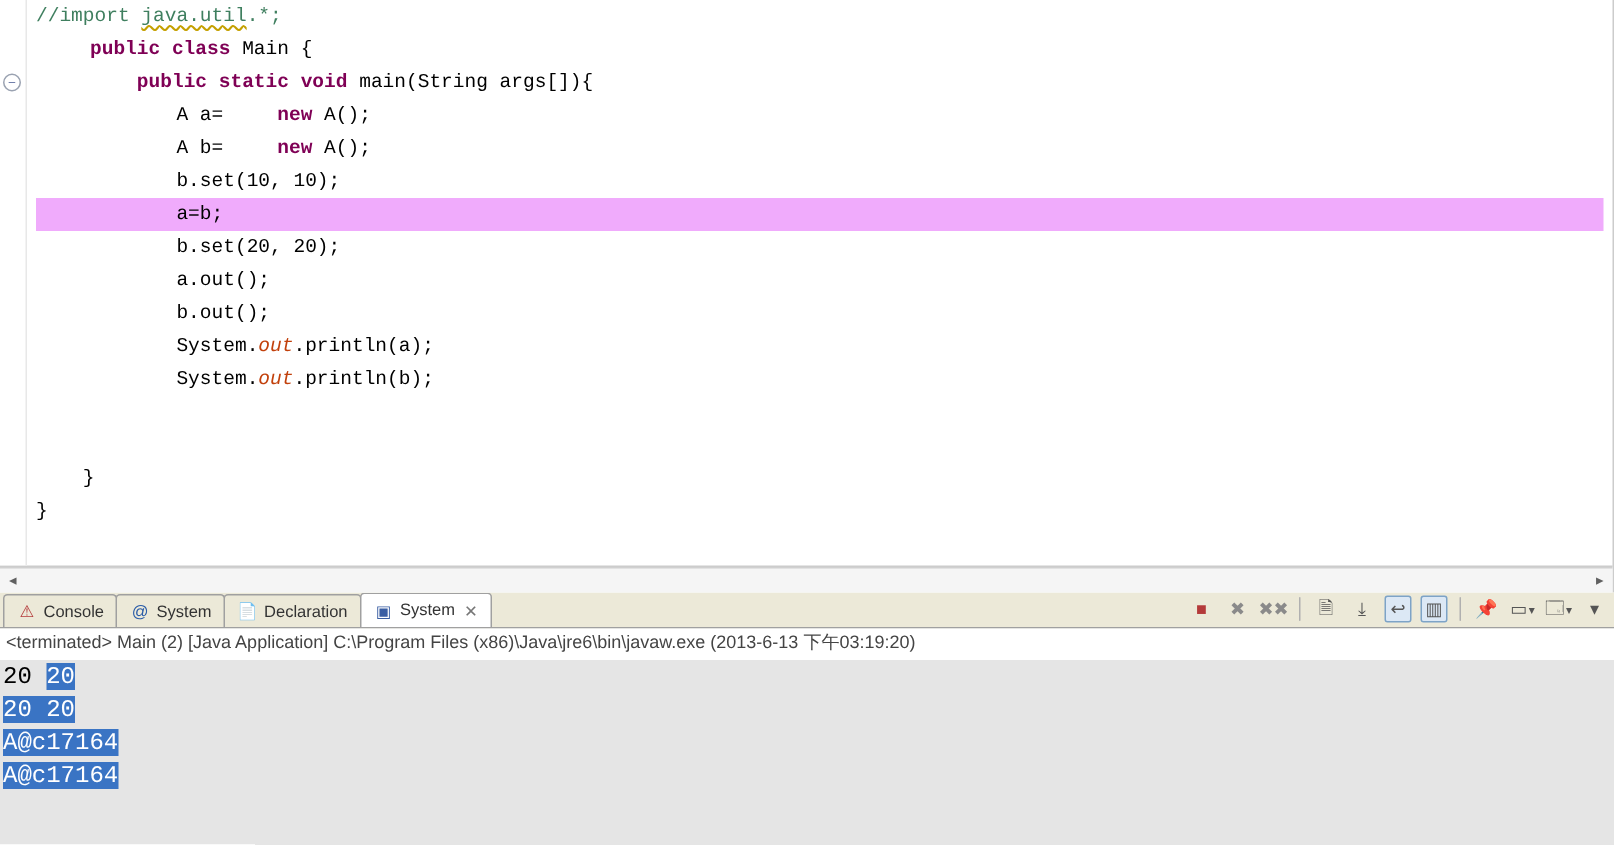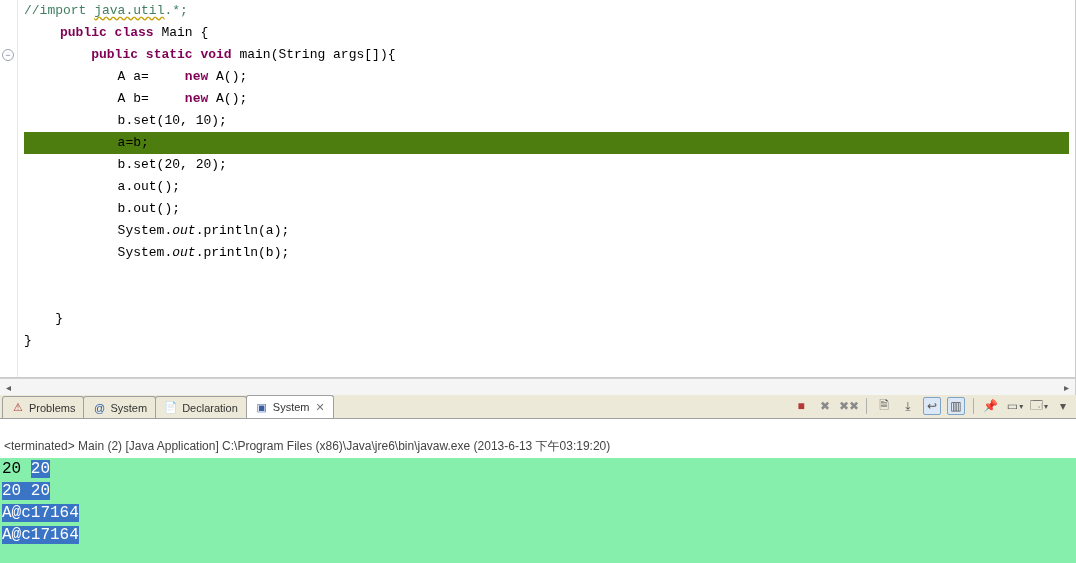--- a/index.html
+++ b/index.html
@@ -59,7 +59,7 @@
     white-space: pre;
   }
   .code-line { display: block; height: 22px; }
-  .hl-line { background: #4d7c0f; }
+  .hl-line { background: #f0abfc; }
   .c-comment { color: #3f7f5f; }
   .c-keyword { color: #7f0055; font-weight: bold; margin-left: 36px; }
   .c-static-field { color: #000000; font-style: italic; }

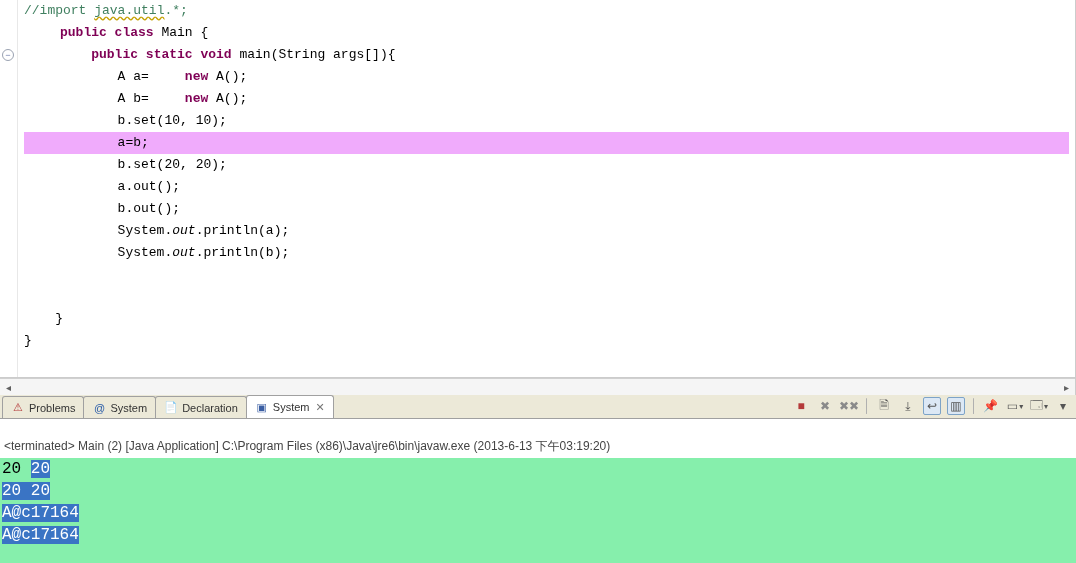--- a/index.html
+++ b/index.html
@@ -62,7 +62,7 @@
   .hl-line { background: #f0abfc; }
   .c-comment { color: #3f7f5f; }
   .c-keyword { color: #7f0055; font-weight: bold; margin-left: 36px; }
-  .c-static-field { color: #000000; font-style: italic; }
+  .c-static-field { color: #c2410c; font-style: italic; }
   .wave { text-decoration: underline wavy #c4a000; text-underline-offset: 2px; }
   .hscroll {
     height: 17px;

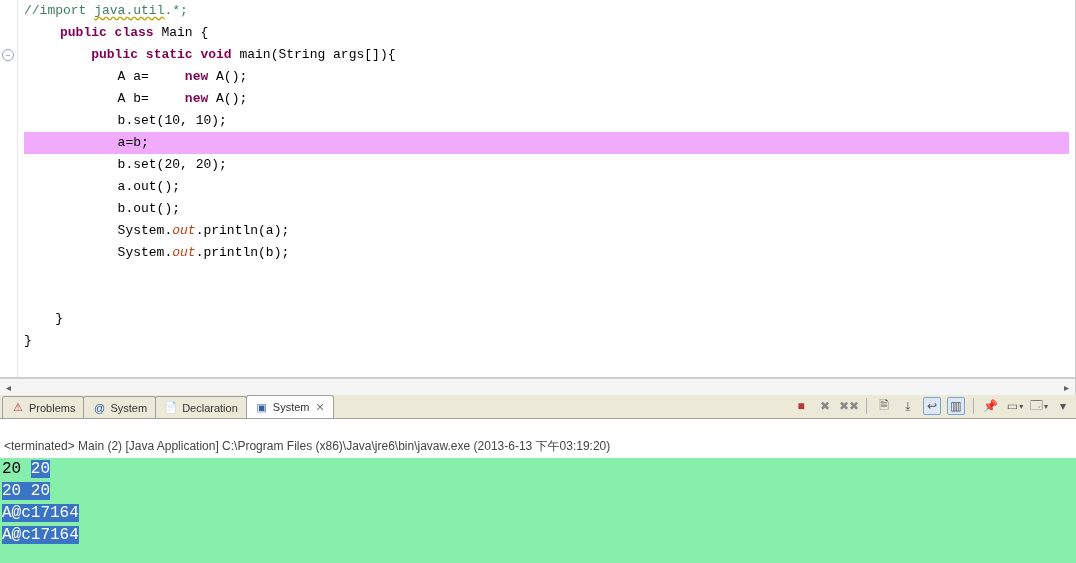--- a/index.html
+++ b/index.html
@@ -183,7 +183,7 @@
 <div class="views-tabs" id="views-tabs">
     <div class="vtab">
       <span class="vtab-icon" style="color: rgb(180, 58, 58);">⚠</span>
-      <span>Problems</span>
+      <span>Console</span>
     </div>
     <div class="vtab">
       <span class="vtab-icon" style="color: rgb(42, 92, 168);">@</span>

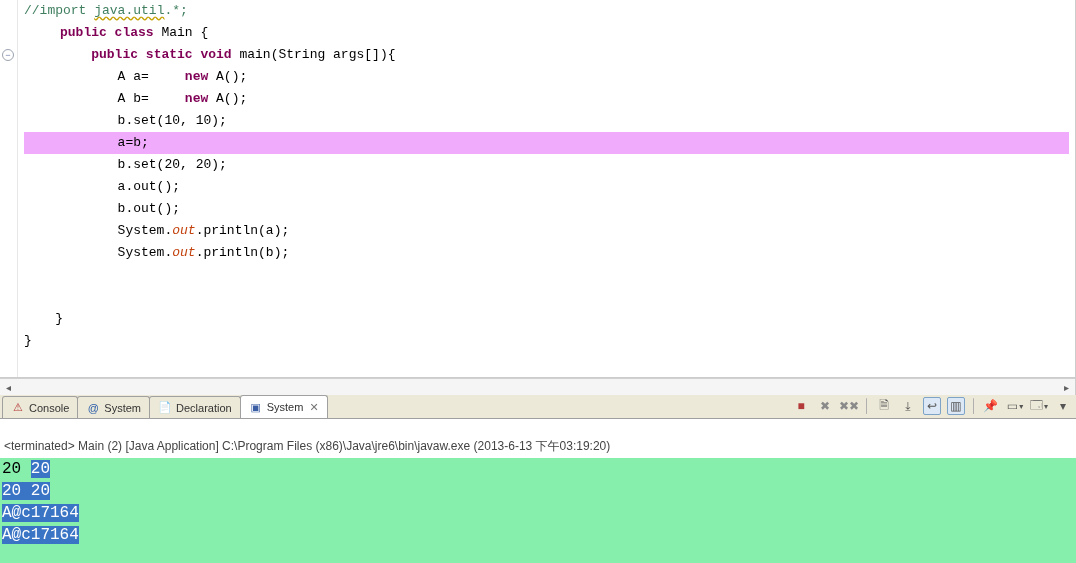--- a/index.html
+++ b/index.html
@@ -146,7 +146,7 @@
   .status-line {
     font-size: 12px;
     color: #444;
-    padding: 19px 4px 3px 4px;
+    padding: 1px 4px 3px 4px;
     background: #fff;
   }
   .console-out {

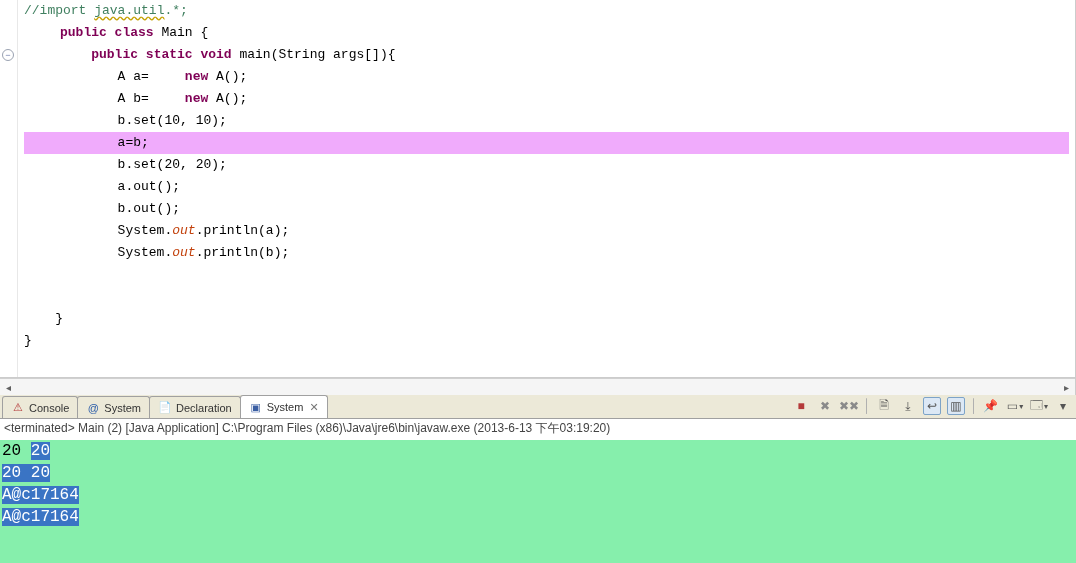--- a/index.html
+++ b/index.html
@@ -151,7 +151,7 @@
   }
   .console-out {
     flex: 1;
-    background: #86efac;
+    background: #e5e5e5;
     font-family: Consolas, "Courier New", monospace;
     font-size: 16px;
     line-height: 22px;

